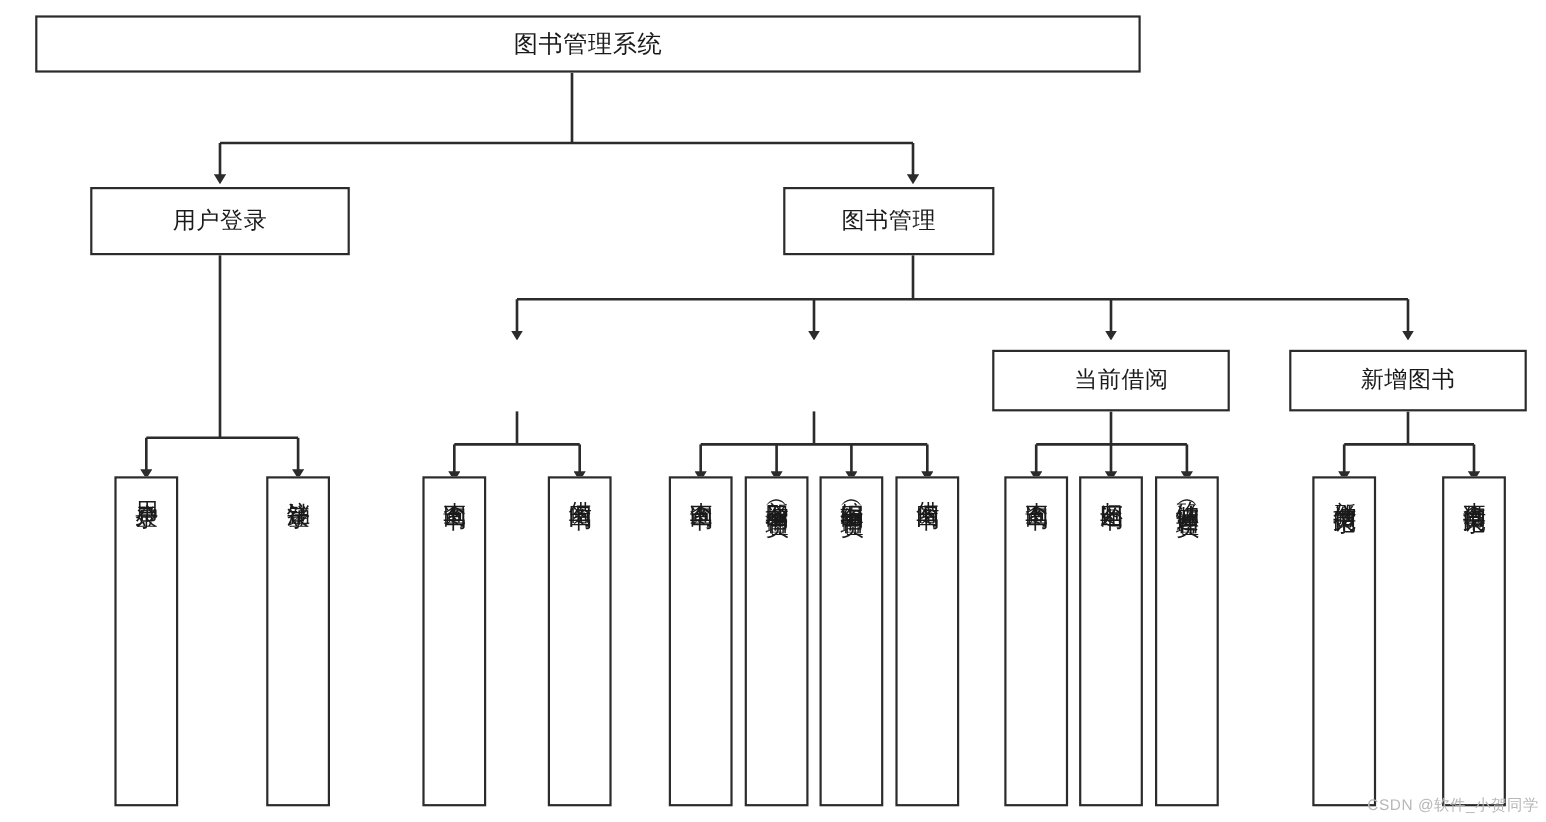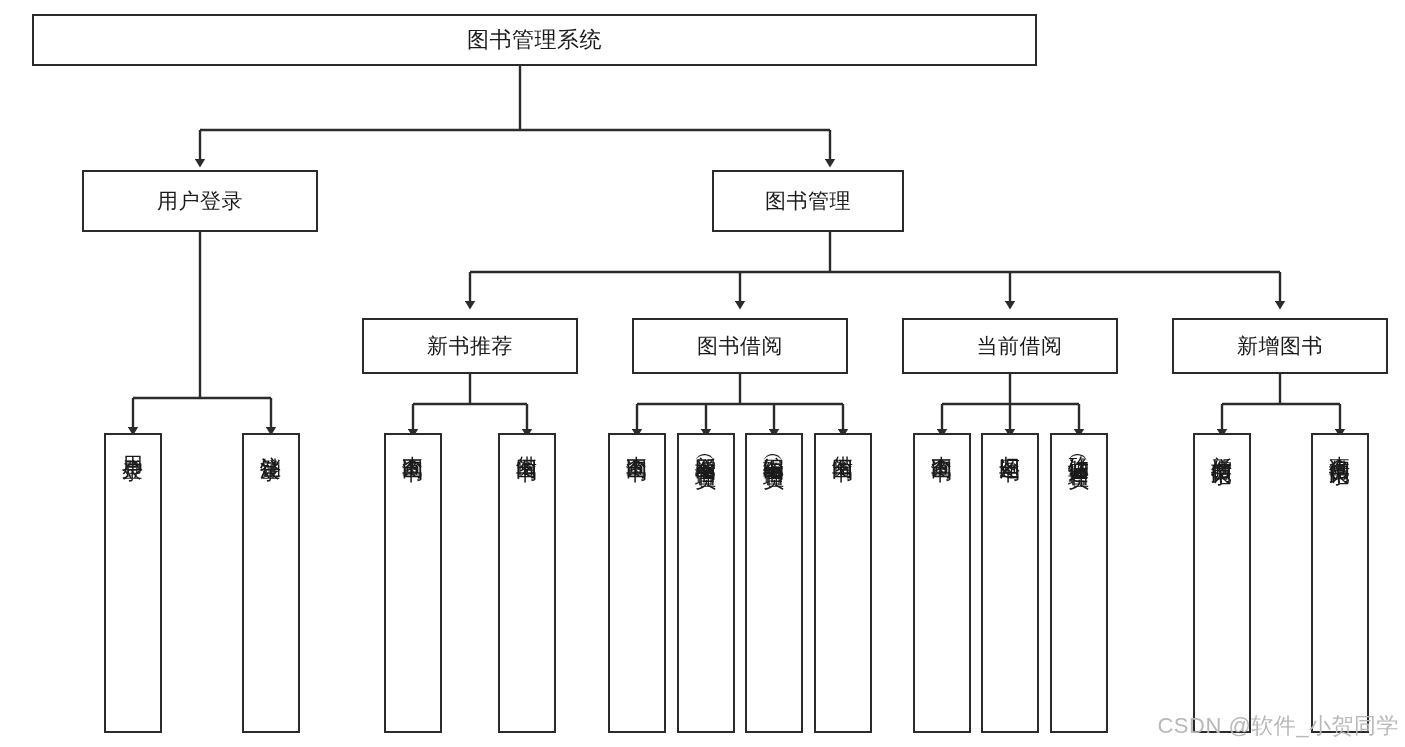--- a/index.html
+++ b/index.html
@@ -159,9 +159,6 @@
     <span class="label">图书管理</span>
   </div>
 
-  <div class="node horiz" style="left:362px; top:318px; width:216px; height:56px;">
-    <span class="label">新书推荐</span>
-  </div>
 
   <div class="node horiz" style="left:632px; top:318px; width:216px; height:56px;">
     <span class="label">图书借阅</span>

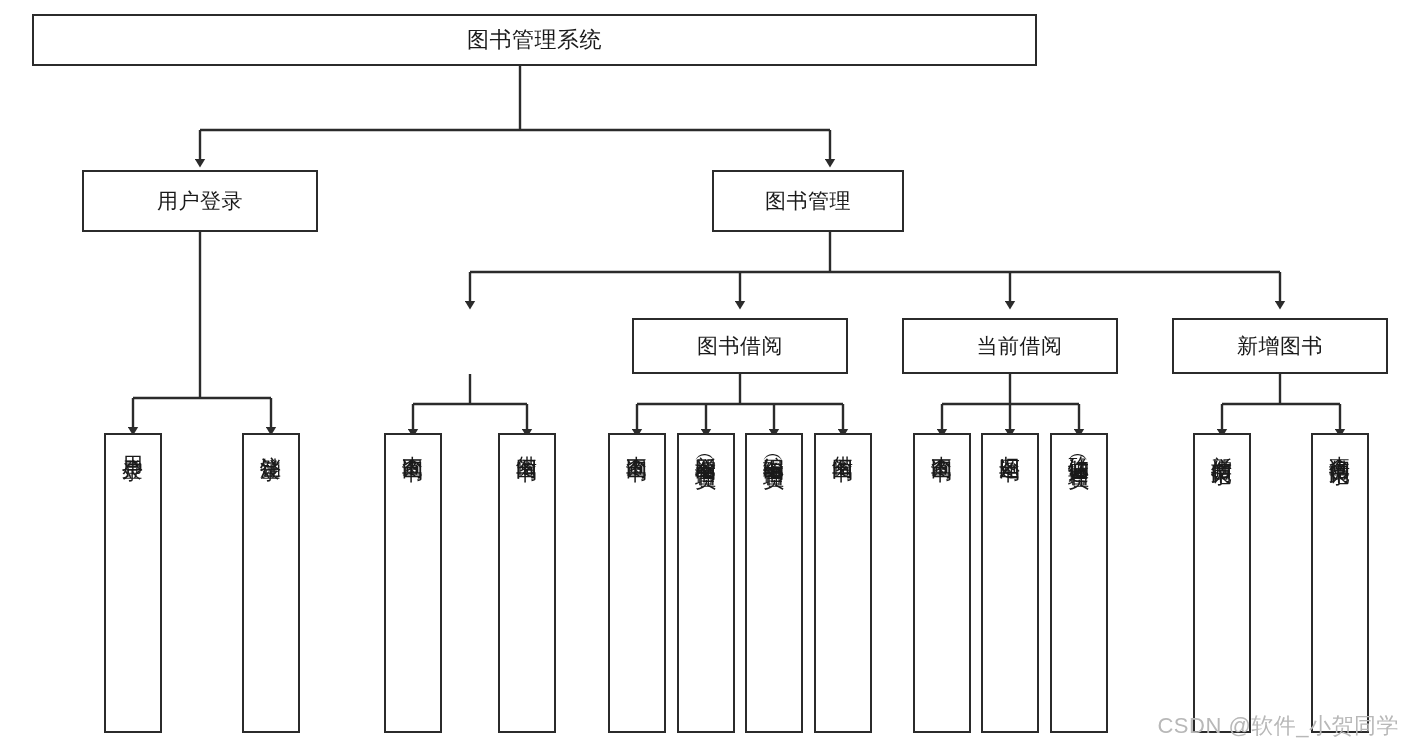--- a/index.html
+++ b/index.html
@@ -160,9 +160,6 @@
   </div>
 
 
-  <div class="node horiz" style="left:632px; top:318px; width:216px; height:56px;">
-    <span class="label">图书借阅</span>
-  </div>
 
   <div class="node horiz" style="left:902px; top:318px; width:216px; height:56px;padding-left:19px;">
     <span class="label">当前借阅</span>

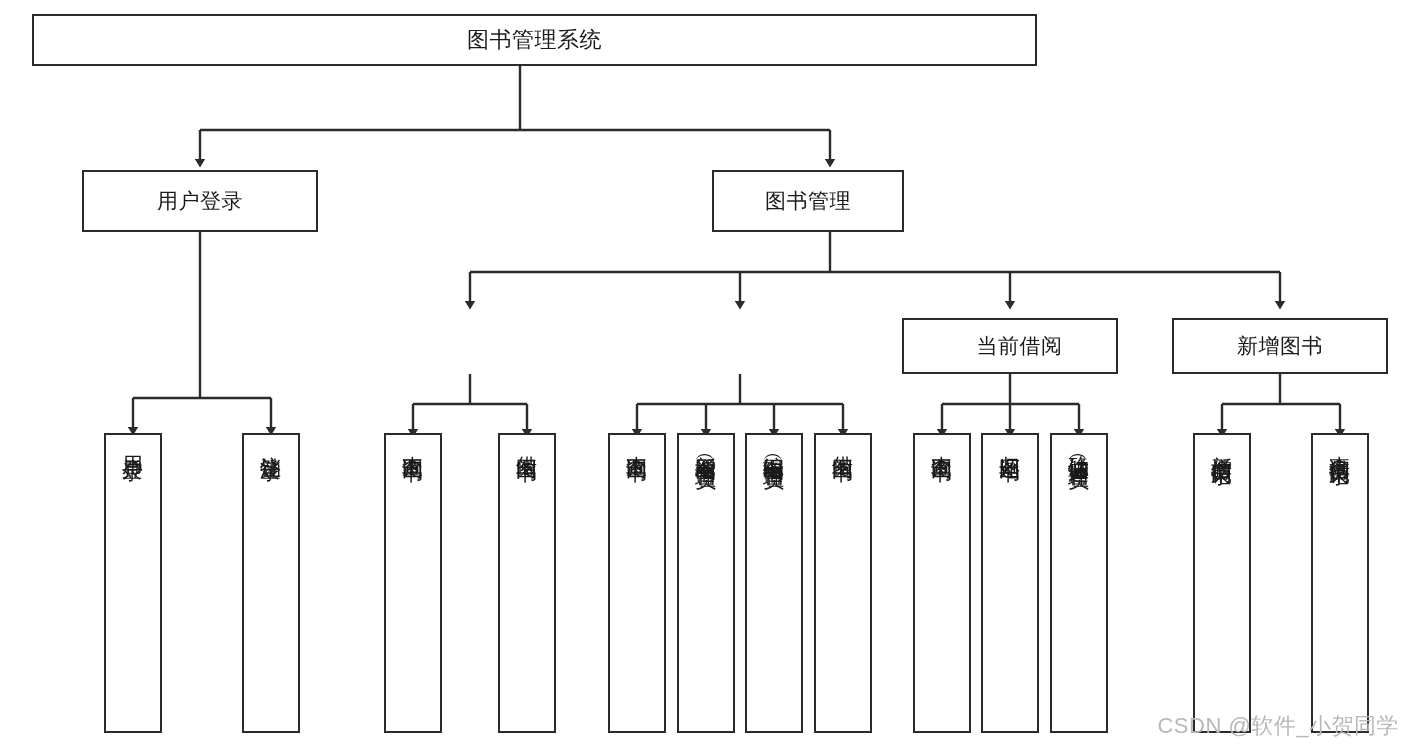--- a/index.html
+++ b/index.html
@@ -70,7 +70,7 @@
     position: absolute;
     right: 6px;
     bottom: 6px;
-    font-size: 22px;
+    font-size: 14px;
     color: #b8b8b8;
     letter-spacing: 0.5px;
     white-space: nowrap;

